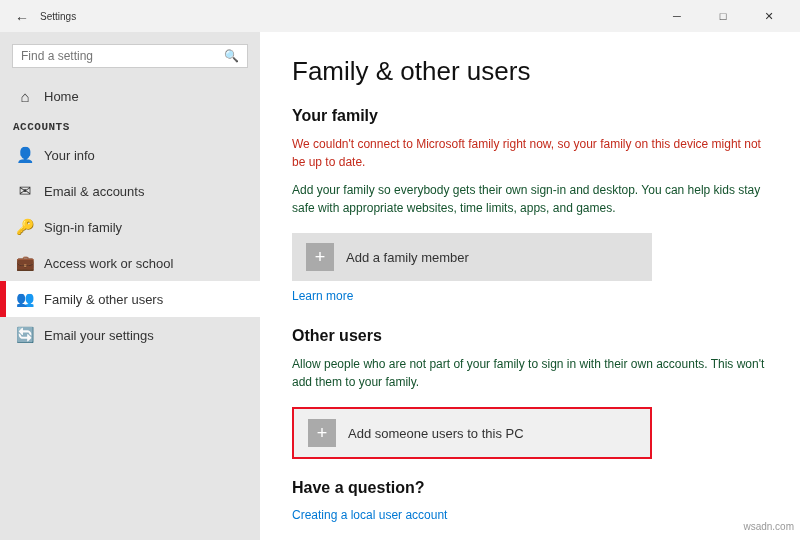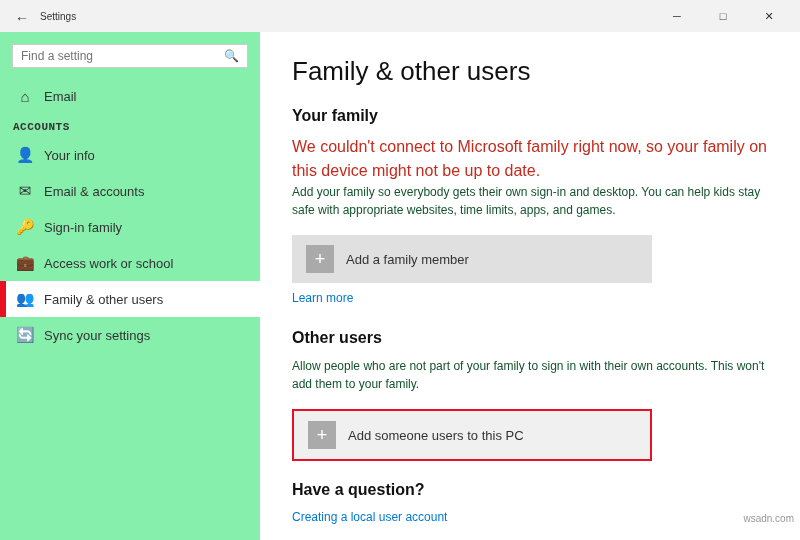--- a/index.html
+++ b/index.html
@@ -65,7 +65,7 @@
     
     .sidebar {
       width: 260px;
-      background: #86efac;
+      background: #e5e5e5;
       flex-shrink: 0;
       display: flex;
       flex-direction: column;

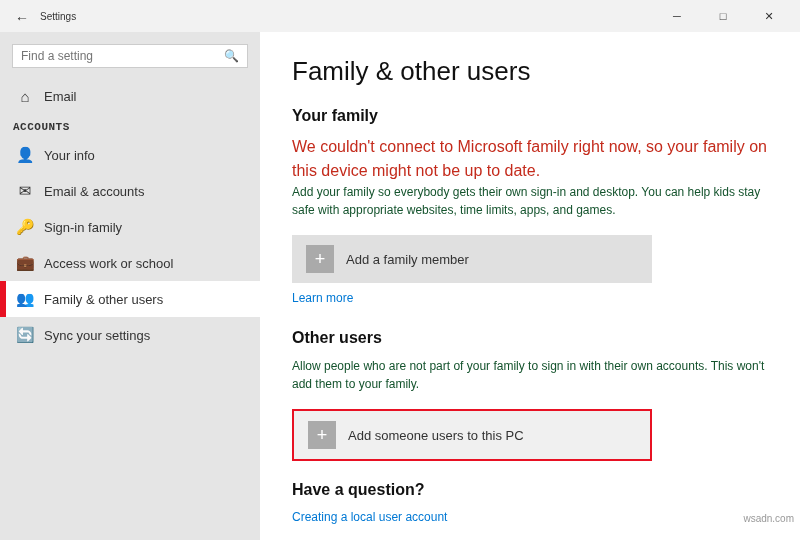--- a/index.html
+++ b/index.html
@@ -261,7 +261,7 @@
     </div>
     <div class="sidebar-home">
       <span class="sidebar-icon">⌂</span>
-      <span>Email</span>
+      <span>Home</span>
     </div>
     <div class="sidebar-section-label">Accounts</div>
     <div class="sidebar-item">

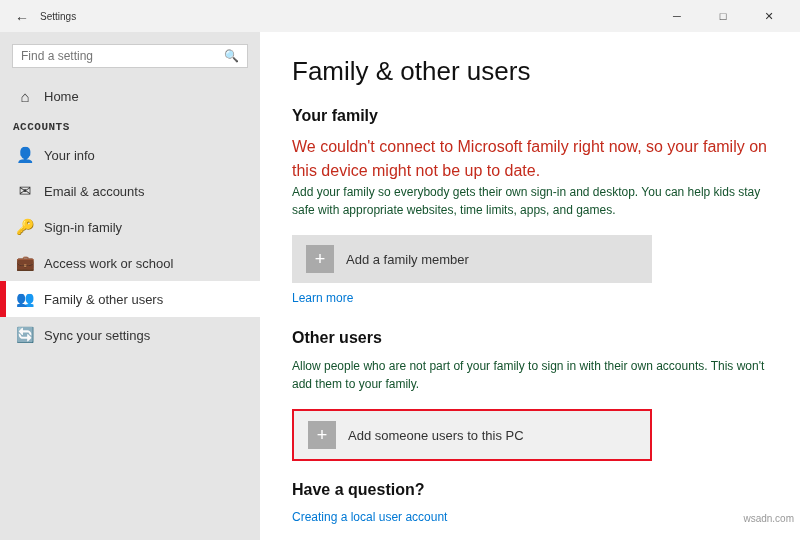--- a/index.html
+++ b/index.html
@@ -163,7 +163,8 @@
     }
     .error-text {
       color: #c42b1c;
-      font-size: 16px;
+      font-size: 12px;
+      margin-bottom: 10px;
       line-height: 1.5;
     }
     .desc-text {

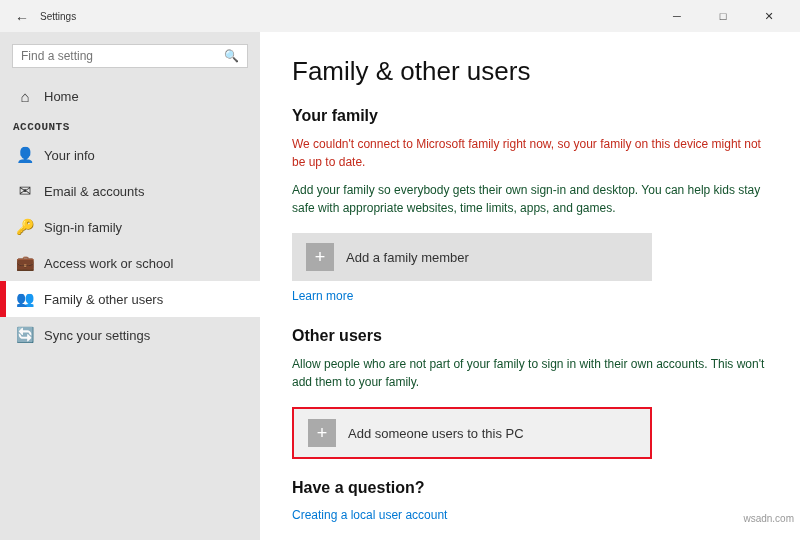--- a/index.html
+++ b/index.html
@@ -287,7 +287,7 @@
     </div>
     <div class="sidebar-item">
       <span class="sidebar-icon">🔄</span>
-      <span>Sync your settings</span>
+      <span>Email your settings</span>
     </div>
   </div>
 

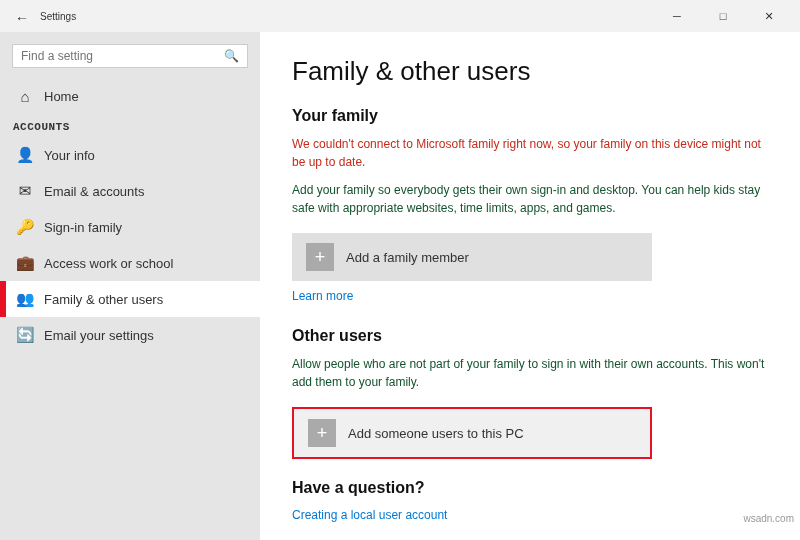--- a/index.html
+++ b/index.html
@@ -231,7 +231,7 @@
     }
     .watermark {
       position: fixed;
-      bottom: 16px;
+      bottom: 8px;
       right: 6px;
       font-size: 10px;
       color: #999;

